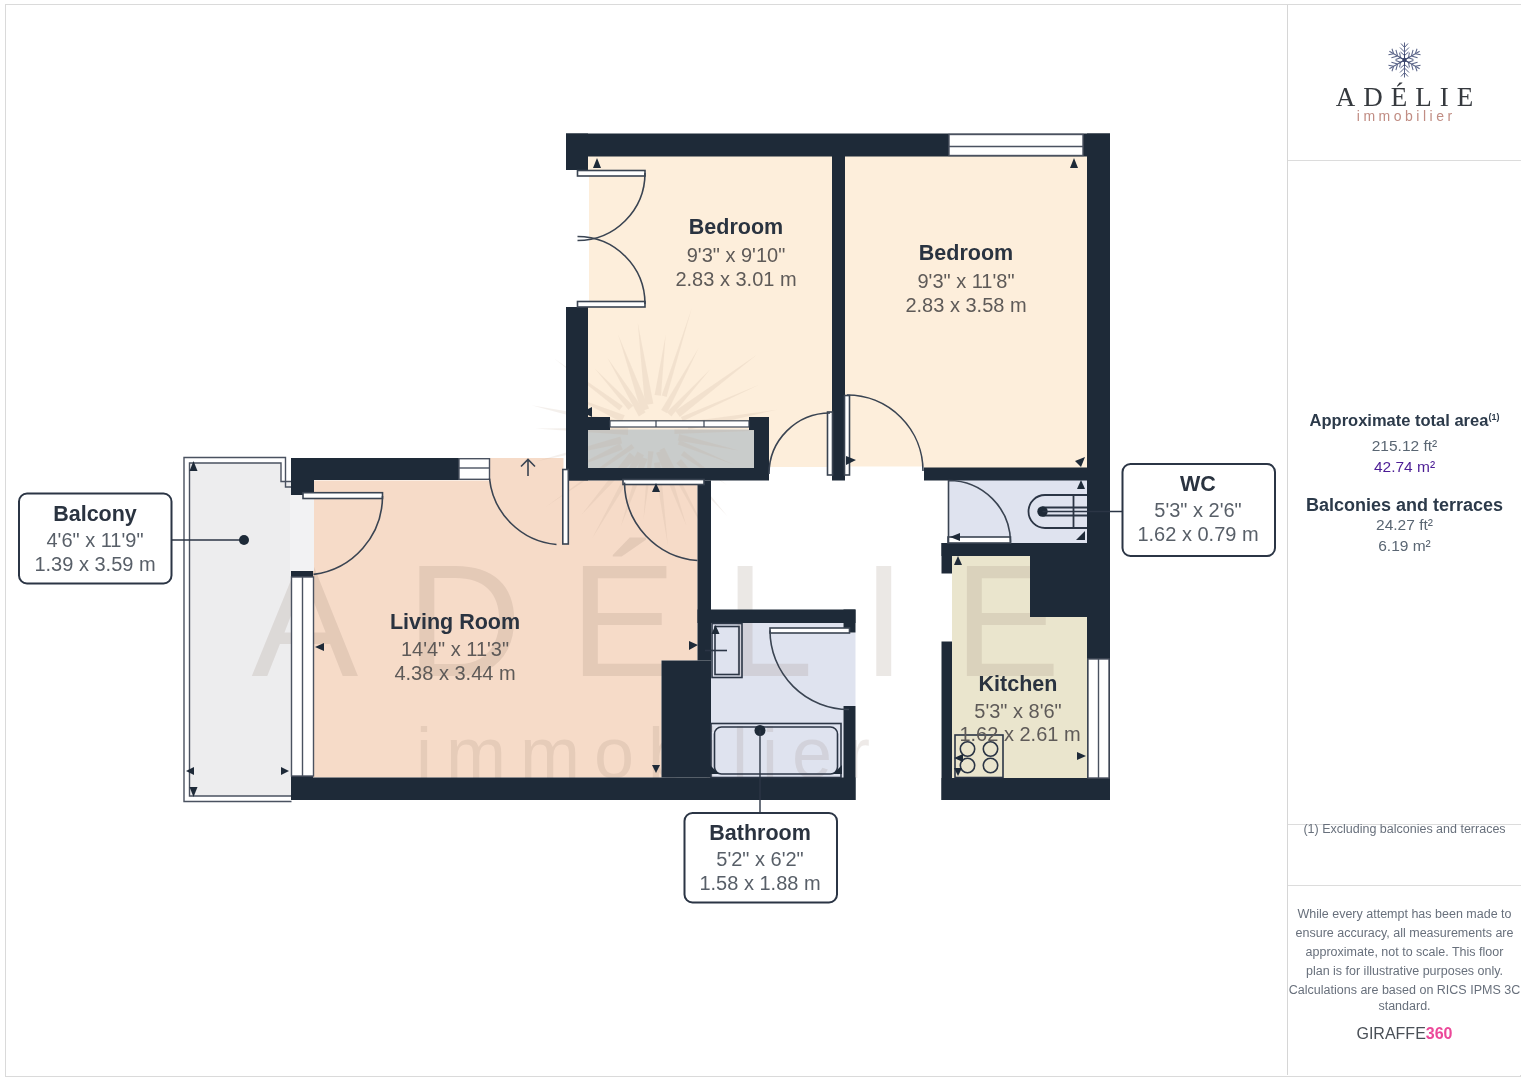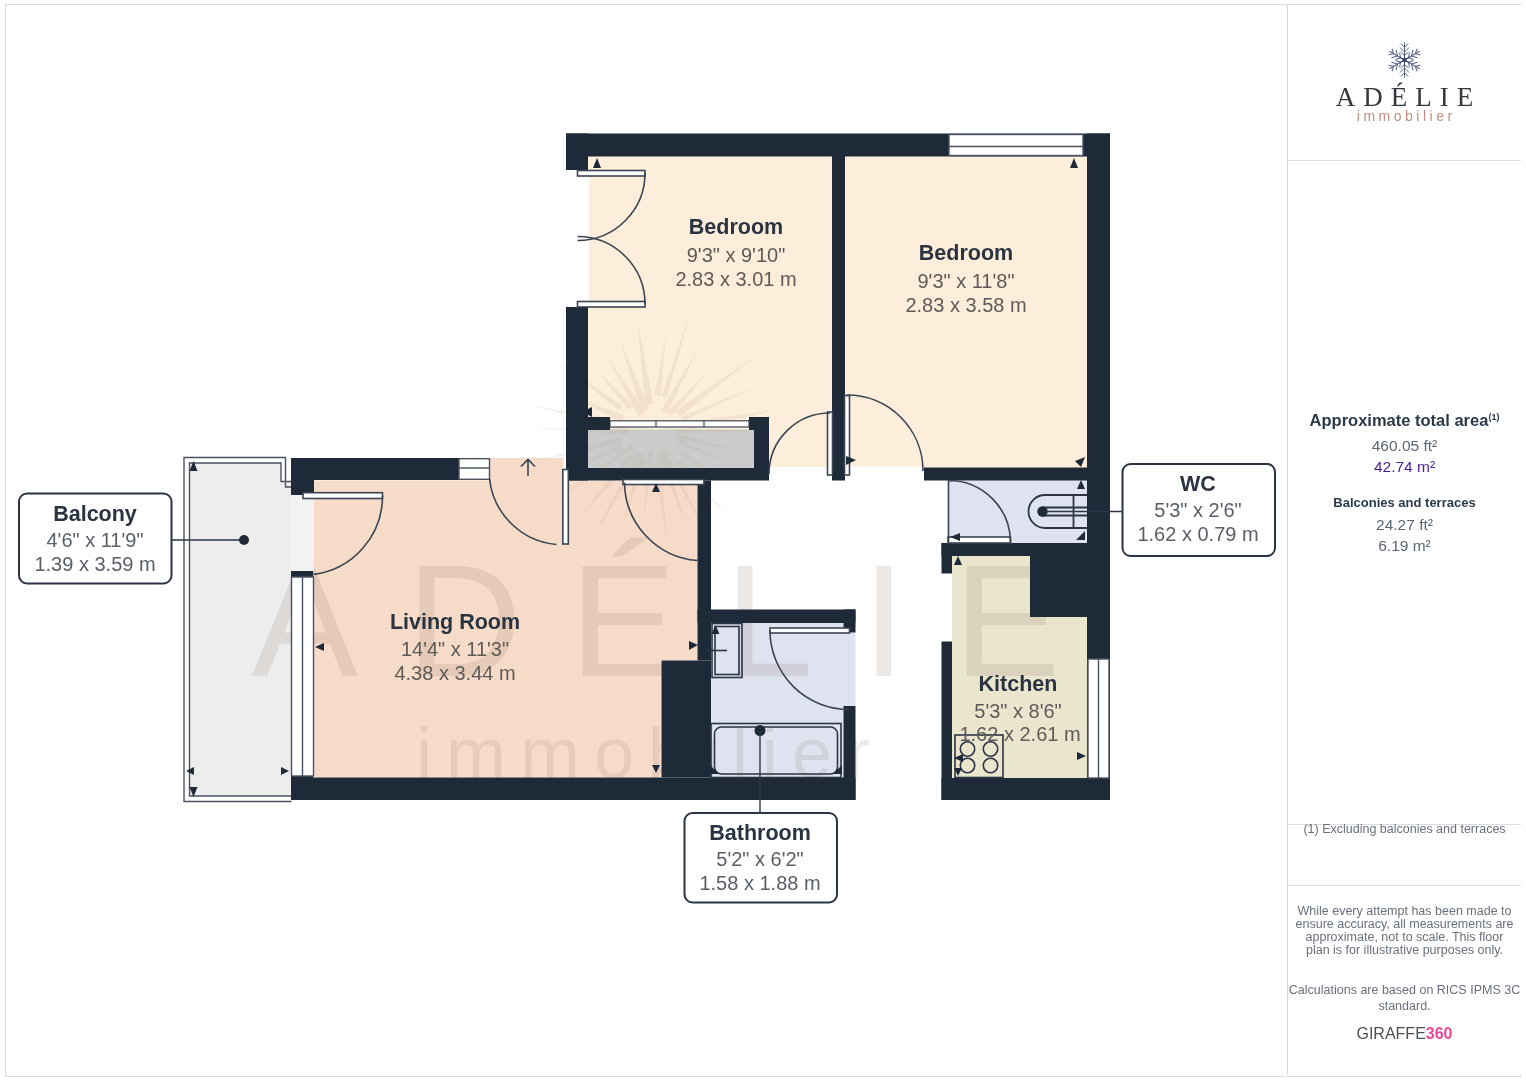--- a/index.html
+++ b/index.html
@@ -344,7 +344,7 @@
 
 <div class="ctr" style="top:406px;font-size:16.5px;font-weight:bold;color:#2c3a4a">Approximate total area<span style="font-size:9px;position:relative;top:-6px">(1)</span></div>
 
-<div class="ctr" style="top:432px;font-size:15.5px;color:#5a6673">460.05 ft²</div>
+<div class="ctr" style="top:432px;font-size:15.5px;color:#5a6673">215.12 ft²</div>
 
 <div class="ctr" style="top:453px;font-size:15.5px;color:#4c1d95">42.74 m²</div>
 

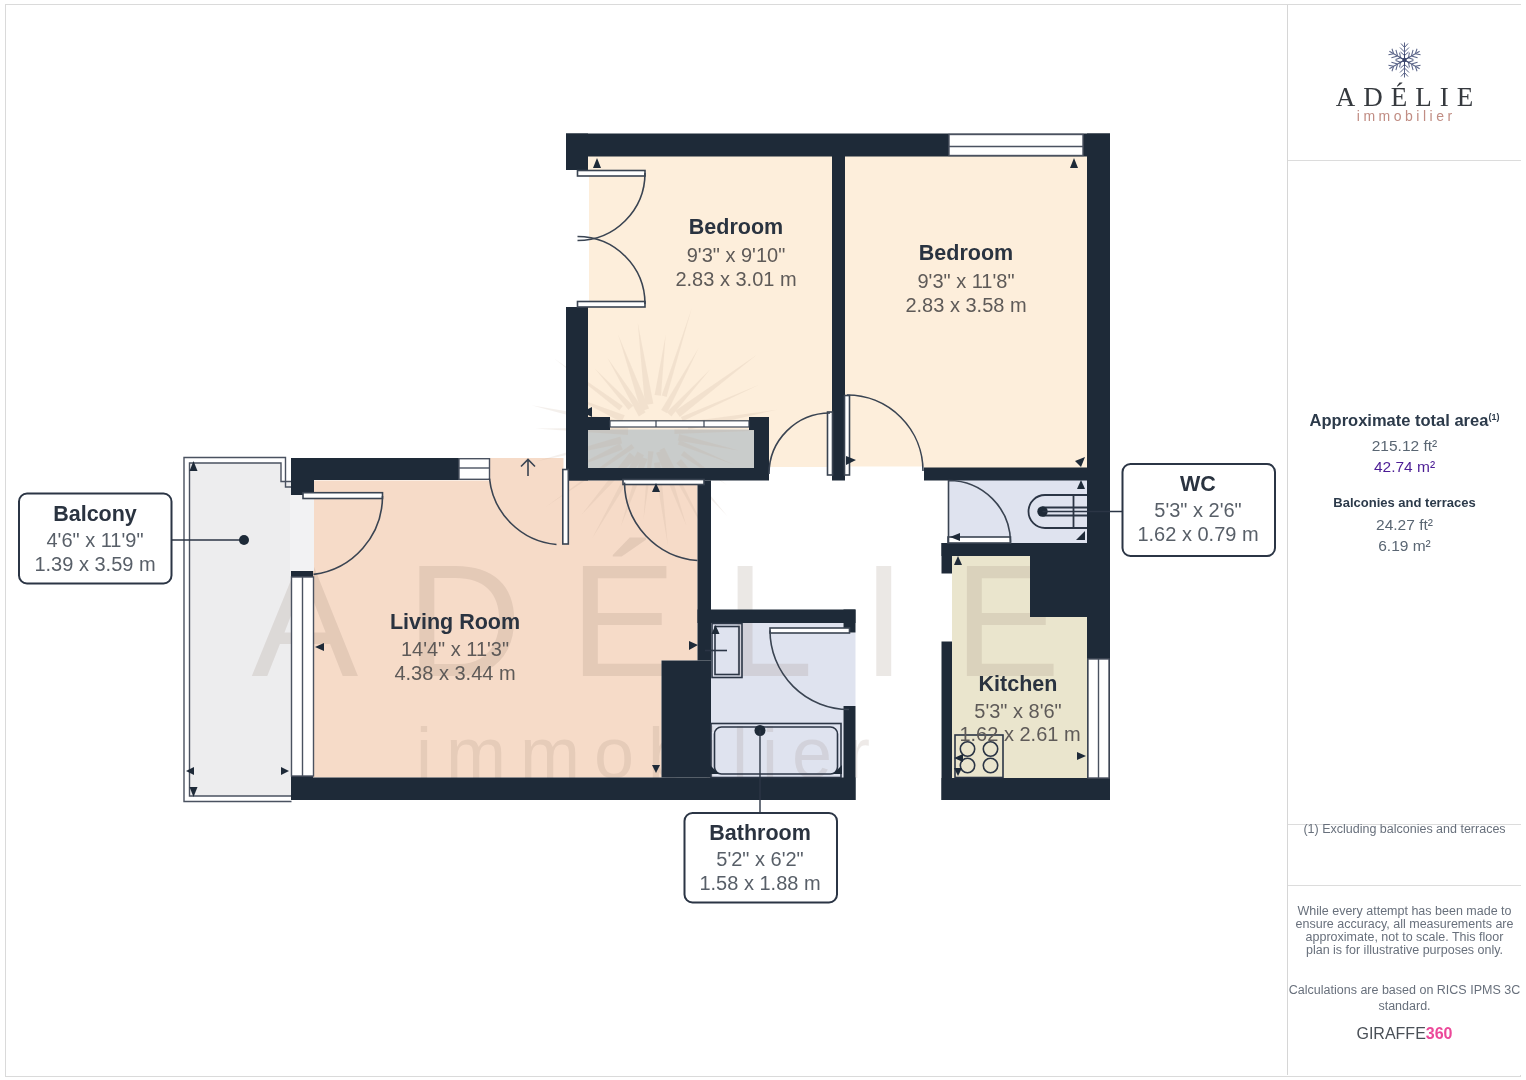--- a/index.html
+++ b/index.html
@@ -348,7 +348,7 @@
 
 <div class="ctr" style="top:453px;font-size:15.5px;color:#4c1d95">42.74 m²</div>
 
-<div class="ctr" style="top:490px;font-size:13px;font-weight:bold;color:#2c3a4a">Balconies and terraces</div>
+<div class="ctr" style="top:490px;font-size:18px;font-weight:bold;color:#2c3a4a">Balconies and terraces</div>
 
 <div class="ctr" style="top:511px;font-size:15.5px;color:#5a6673">24.27 ft²</div>
 

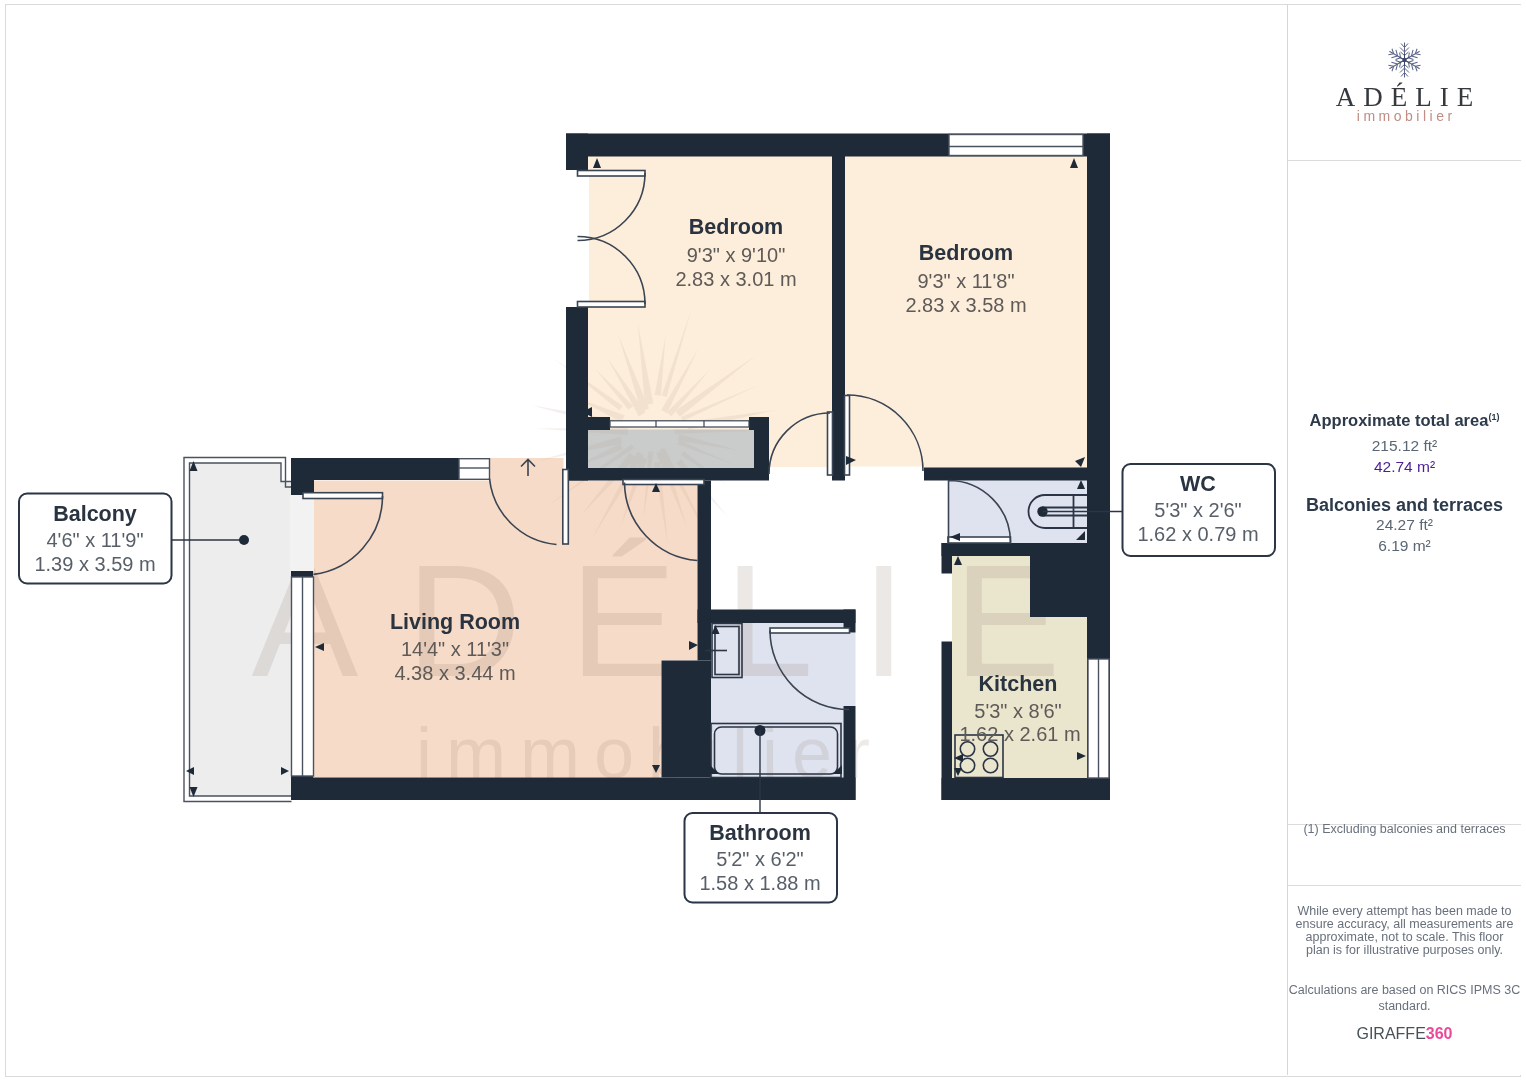--- a/index.html
+++ b/index.html
@@ -360,7 +360,7 @@
 
 <div class="div" style="top:880px"></div>
 
-<div class="ctr" style="top:900px;font-size:12.5px;line-height:13px;color:#68707c">While every attempt has been made to<br>ensure accuracy, all measurements are<br>approximate, not to scale. This floor<br>plan is for illustrative purposes only.</div>
+<div class="ctr" style="top:900px;font-size:12.5px;line-height:19px;color:#68707c">While every attempt has been made to<br>ensure accuracy, all measurements are<br>approximate, not to scale. This floor<br>plan is for illustrative purposes only.</div>
 
 <div class="ctr" style="top:978px;font-size:12.5px;line-height:15.6px;color:#68707c">Calculations are based on RICS IPMS 3C<br>standard.</div>
 

